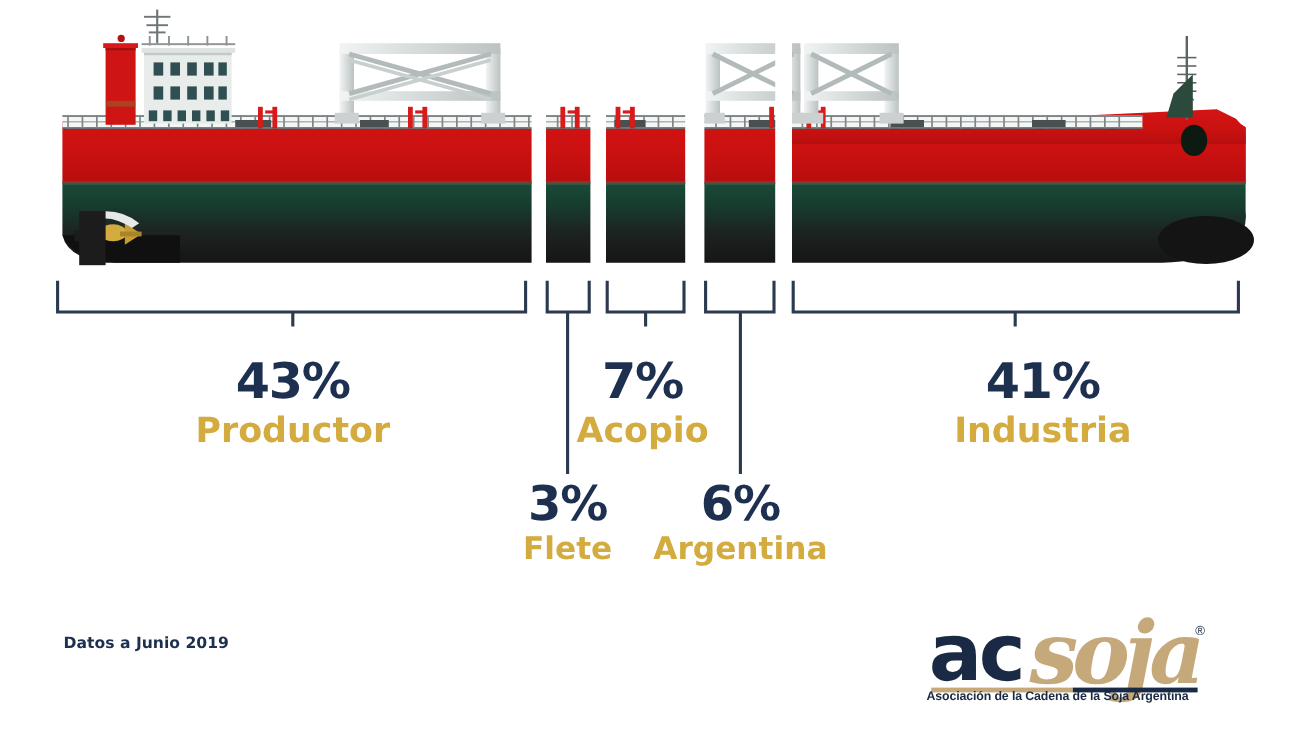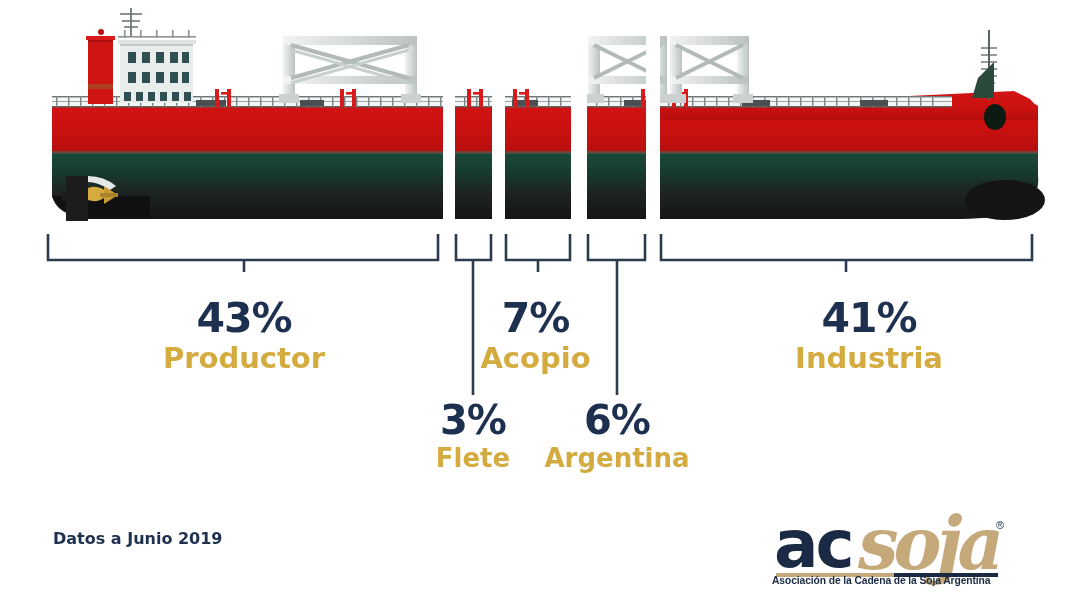--- a/index.html
+++ b/index.html
@@ -76,7 +76,7 @@
     top: 527px;
     font-family: "DejaVu Sans", sans-serif;
     font-weight: bold;
-    font-size: 16px;
+    font-size: 13px;
     color: #1e3050;
     line-height: 1.55;
   }

